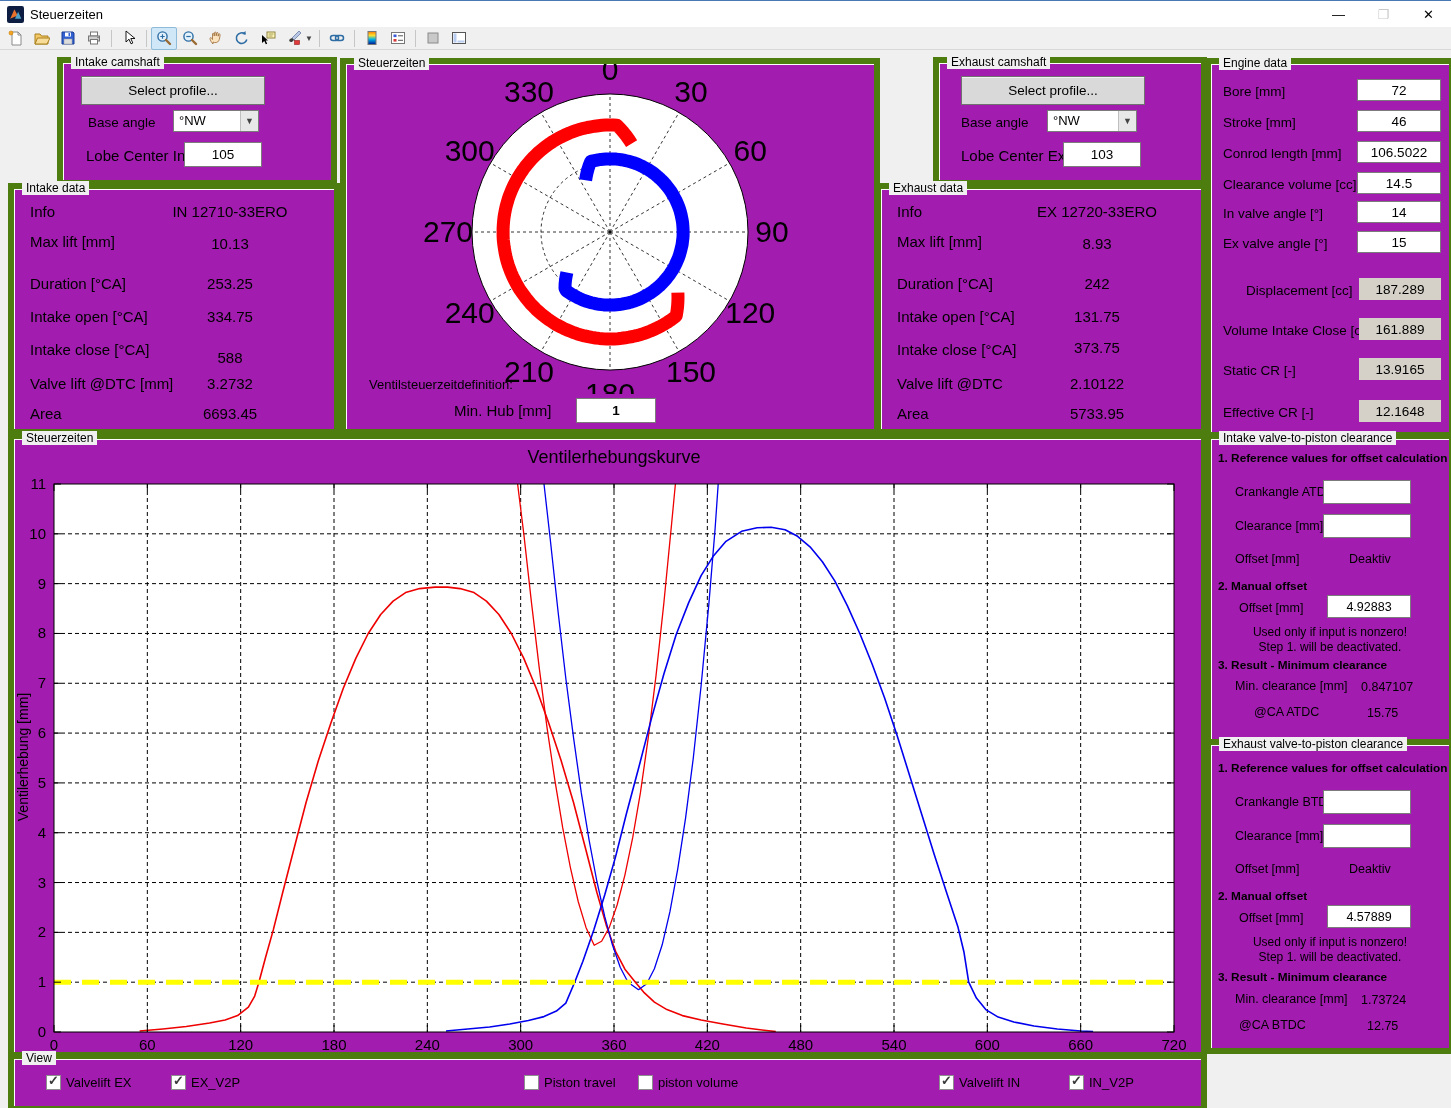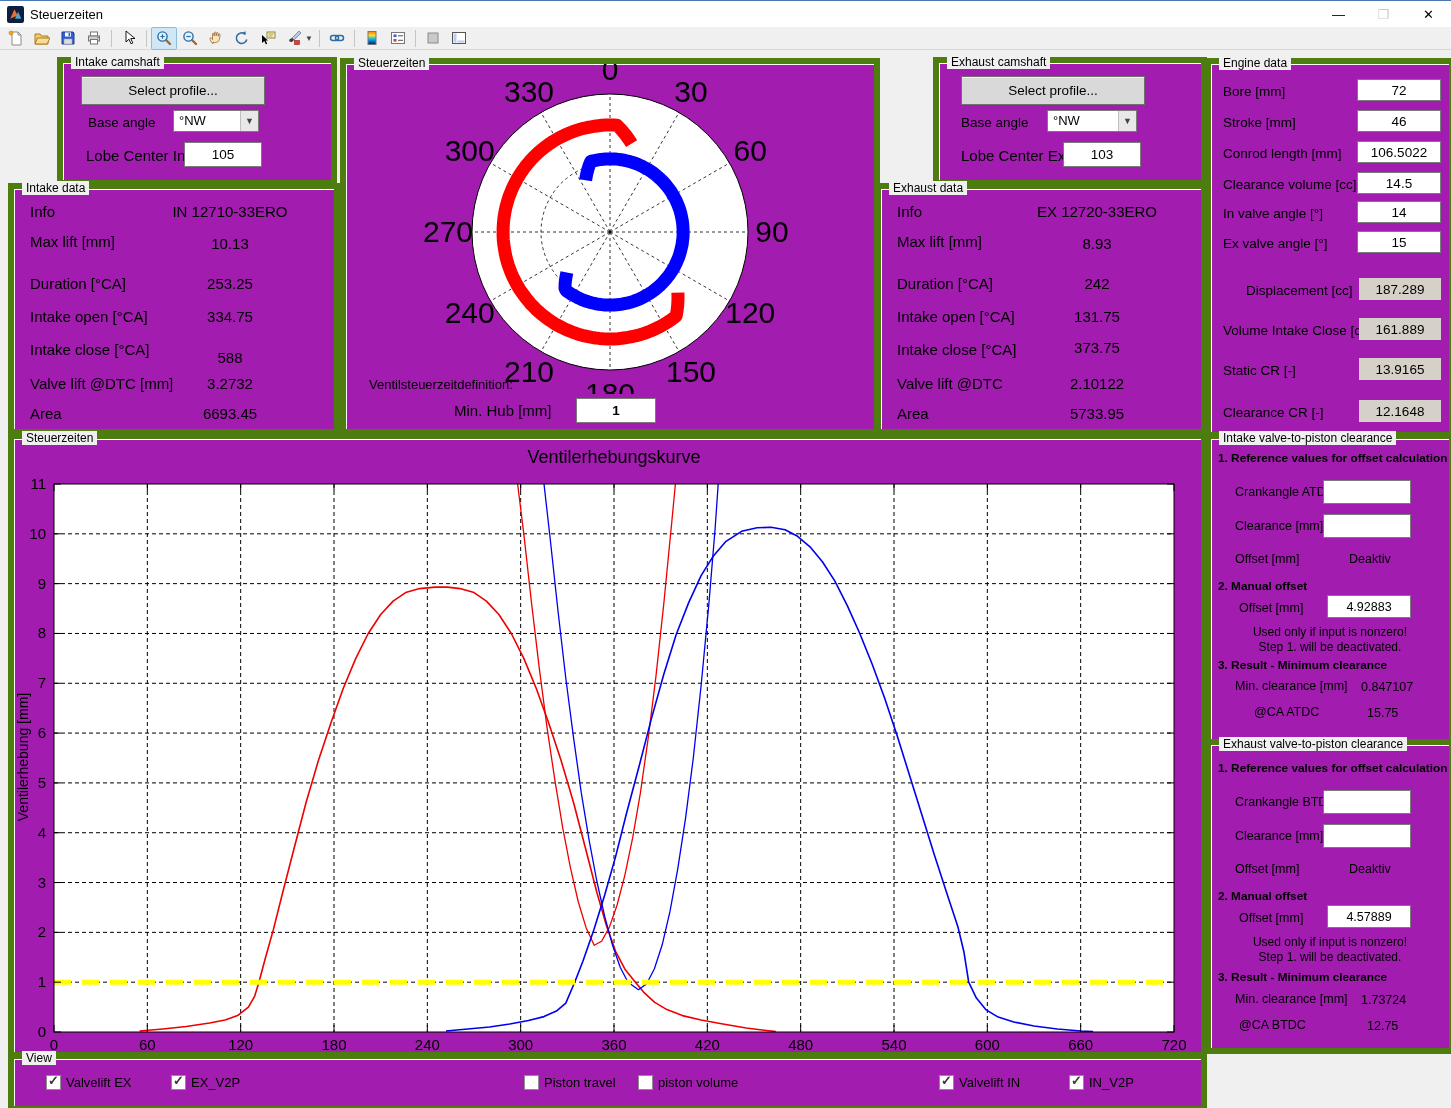--- a/index.html
+++ b/index.html
@@ -273,7 +273,7 @@
     <div class="ro" style="left:148px;top:254px;width:82px;height:22px;">161.889</div>
     <div class="lbl" style="left:12px;top:299px;">Static CR [-]</div>
     <div class="ro" style="left:148px;top:294px;width:82px;height:22px;">13.9165</div>
-    <div class="lbl" style="left:12px;top:341px;">Clearance CR [-]</div>
+    <div class="lbl" style="left:12px;top:341px;">Effective CR [-]</div>
     <div class="ro" style="left:148px;top:336px;width:82px;height:22px;">12.1648</div>
   </div>
 

